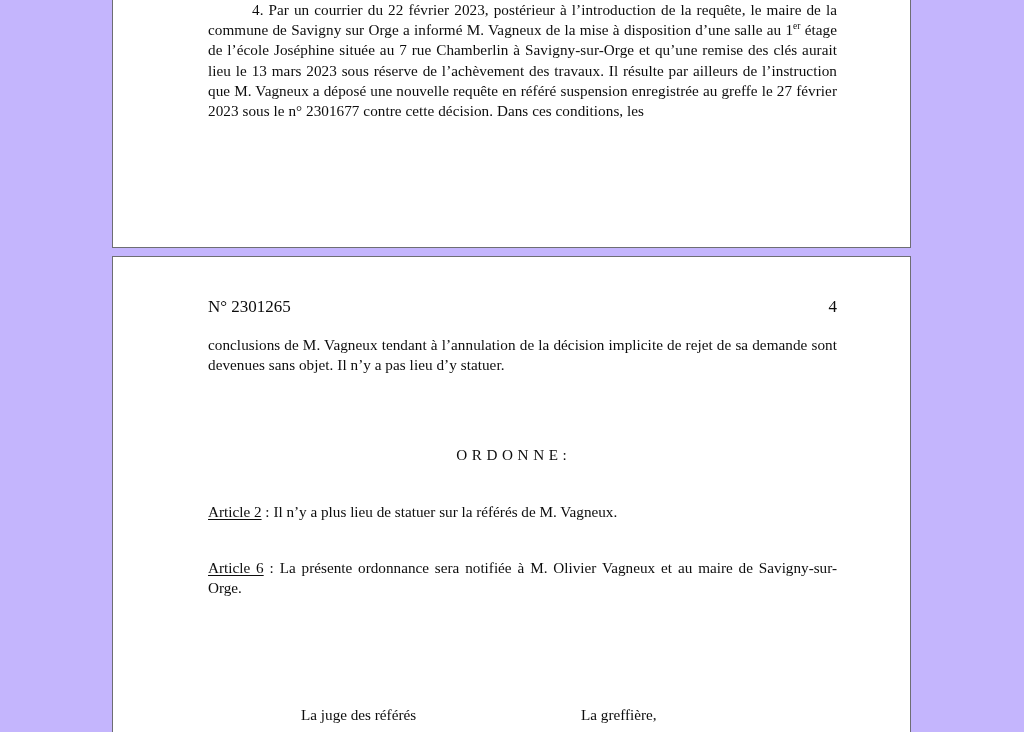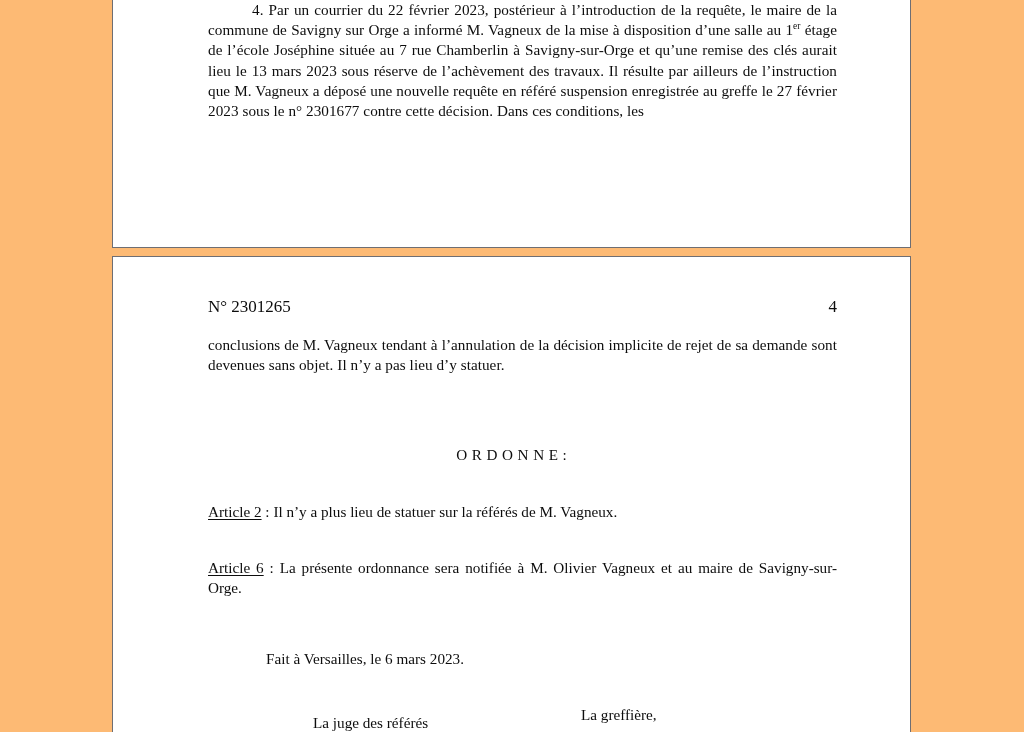--- a/index.html
+++ b/index.html
@@ -18,7 +18,7 @@
   .viewer {
     position: absolute;
     inset: 0;
-    background: #fdba74;
+    background: #c4b5fd;
     text-decoration: underline;
   }
 

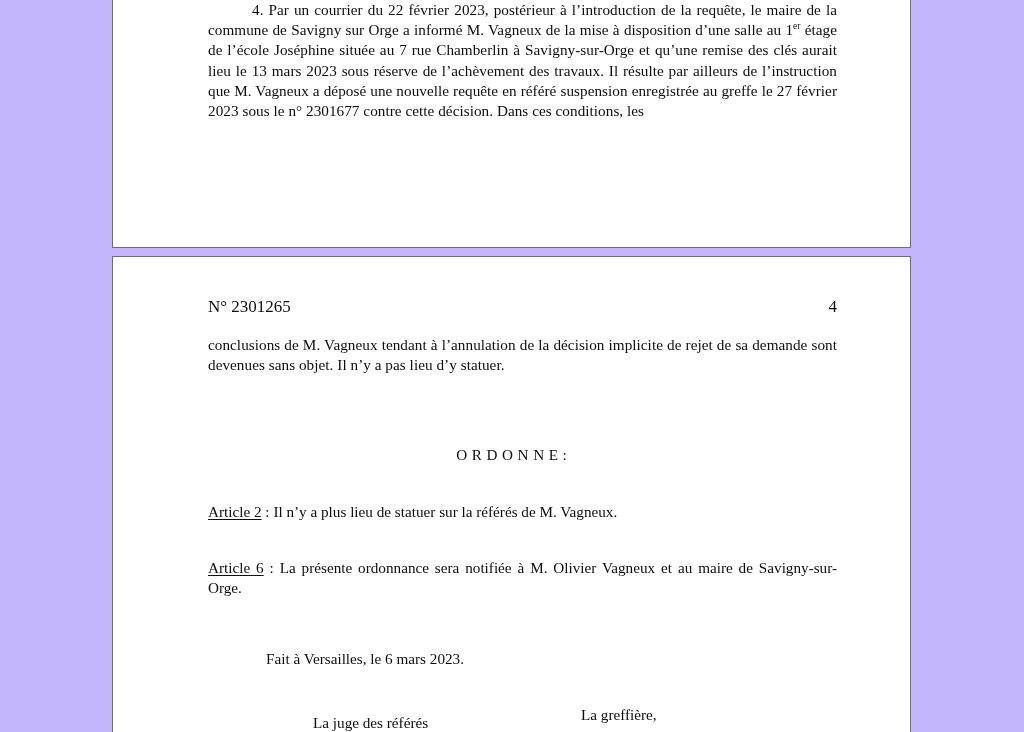--- a/index.html
+++ b/index.html
@@ -173,7 +173,6 @@
 
     <div class="article article-2"><span class="article-label">Article 6</span><span> : La présente ordonnance sera notifiée à M. Olivier Vagneux et au maire de Savigny-sur-Orge.</span></div>
 
-    <div class="fait">Fait à Versailles, le 6 mars 2023.</div>
 
     <div class="signatures">
       <span class="sig-judge">La juge des référés</span>

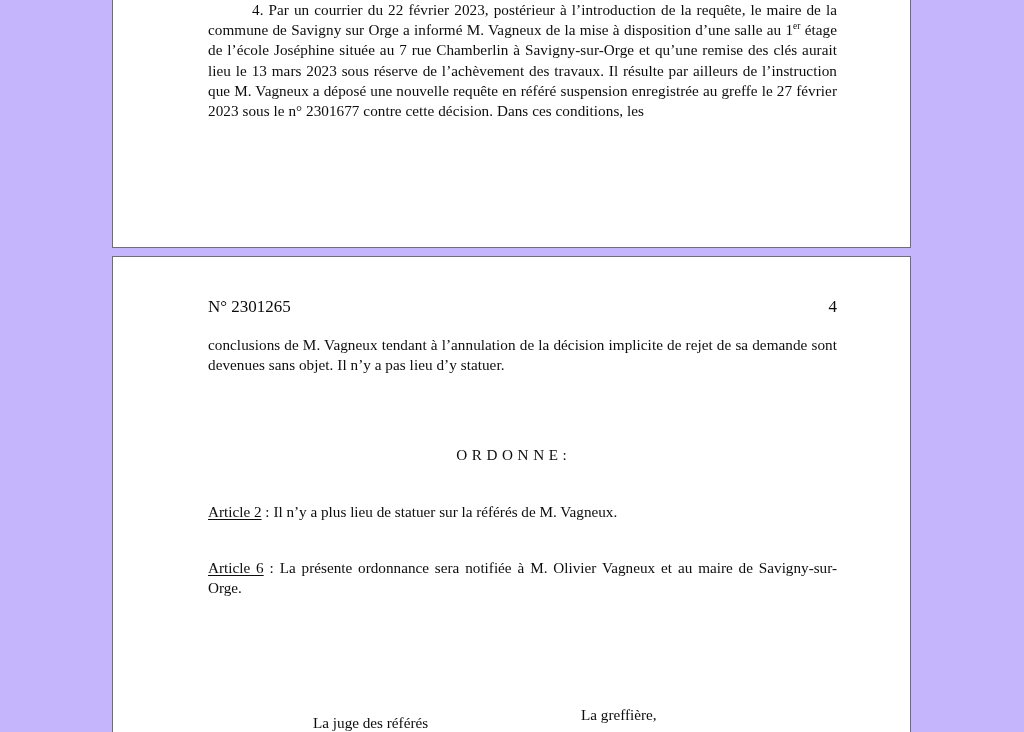--- a/index.html
+++ b/index.html
@@ -136,10 +136,9 @@
 
   .sig-judge {
     position: absolute;
-    left: 12px;
+    left: 0;
     top: 0;
     white-space: nowrap;
-    margin-top: 8px;
   }
 
   .sig-clerk {

